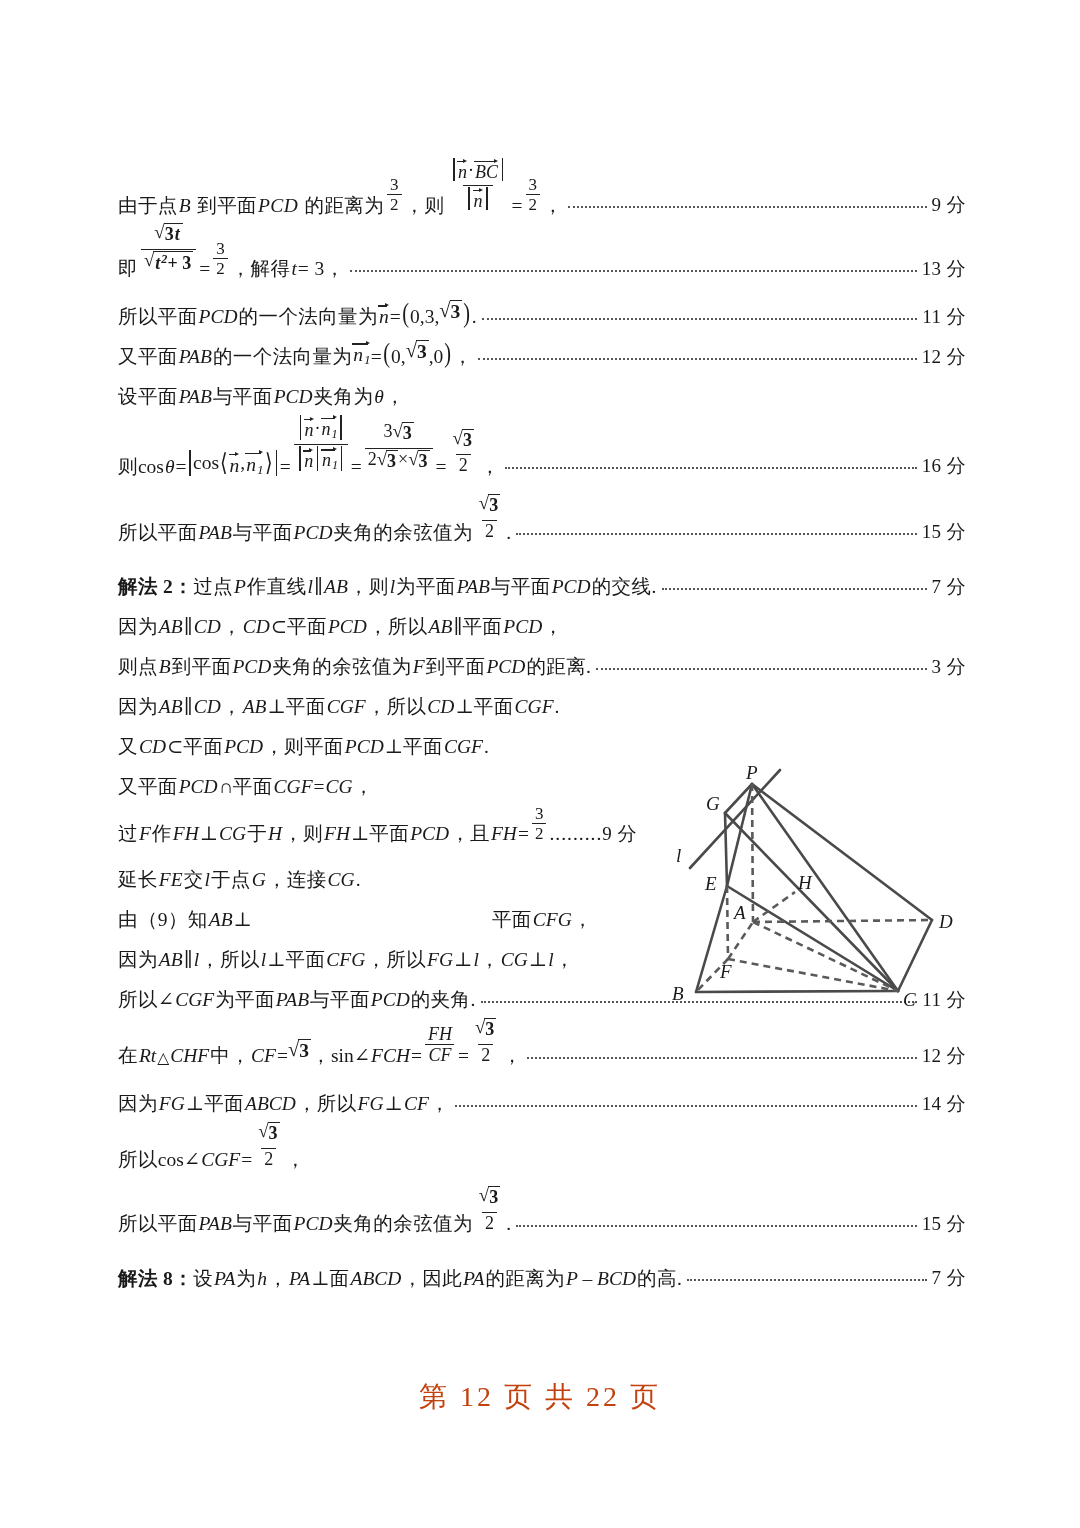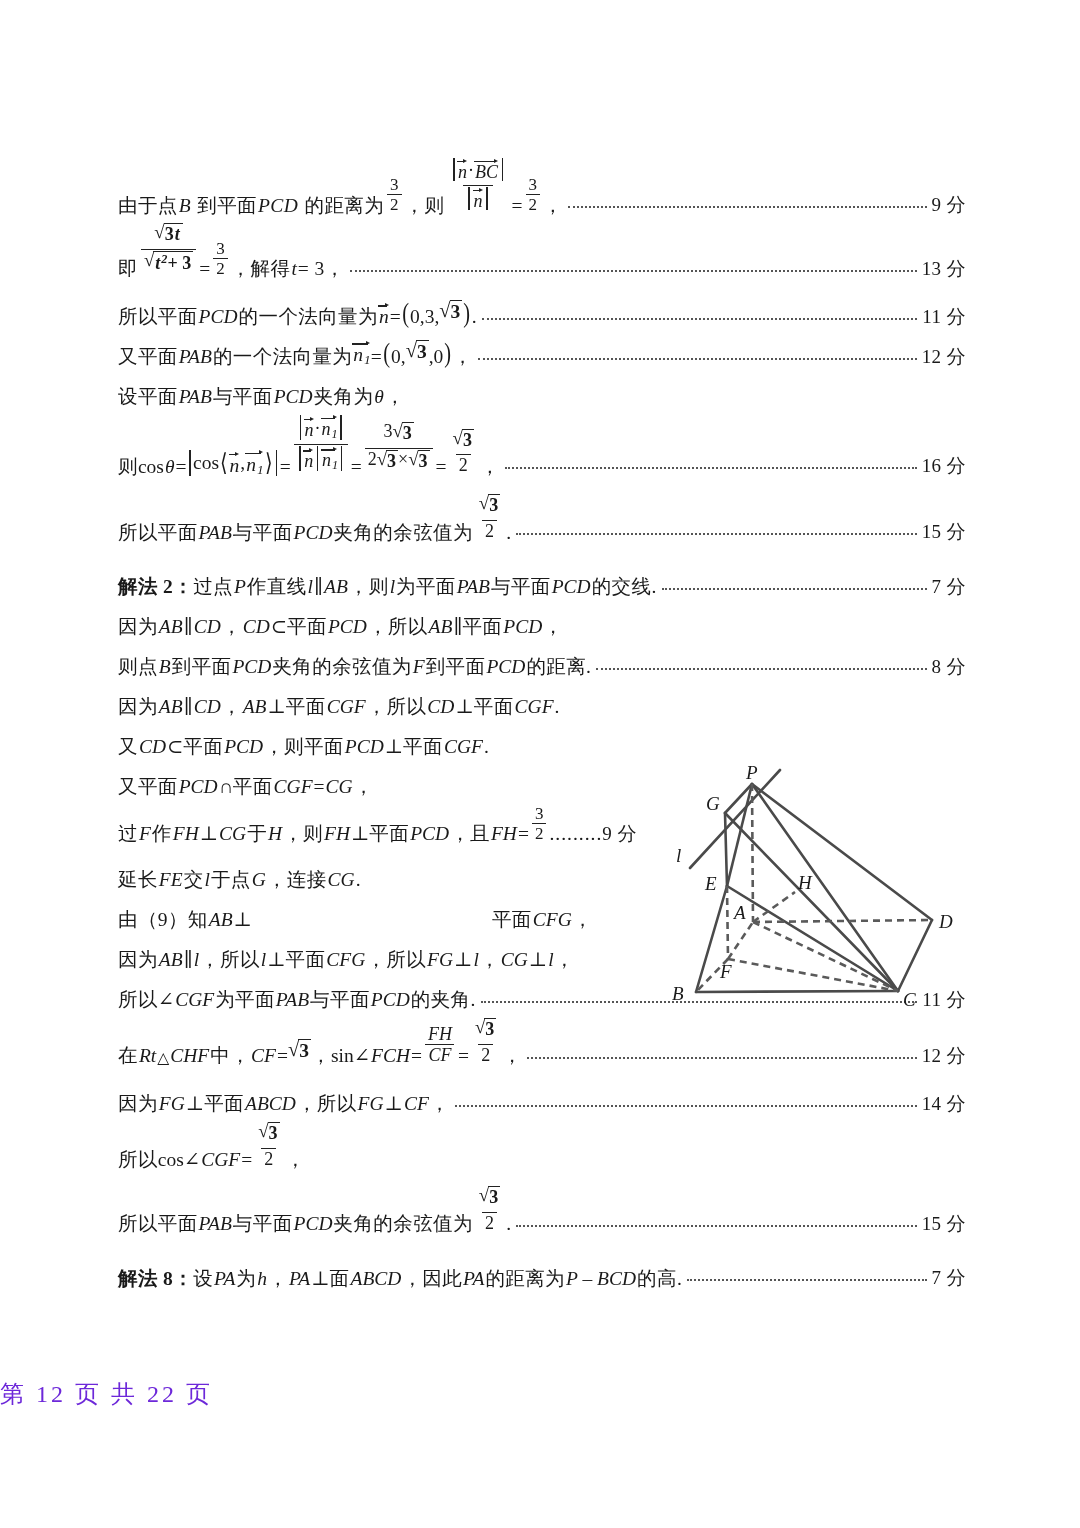--- a/index.html
+++ b/index.html
@@ -364,7 +364,7 @@
         <span class="it">PCD</span> 
         <span class="cn">的距离.</span>
       <span class="dots"></span>
-      <span class="score cn">8 分</span>
+      <span class="score cn">3 分</span>
     </div>
 
     <div class="line">

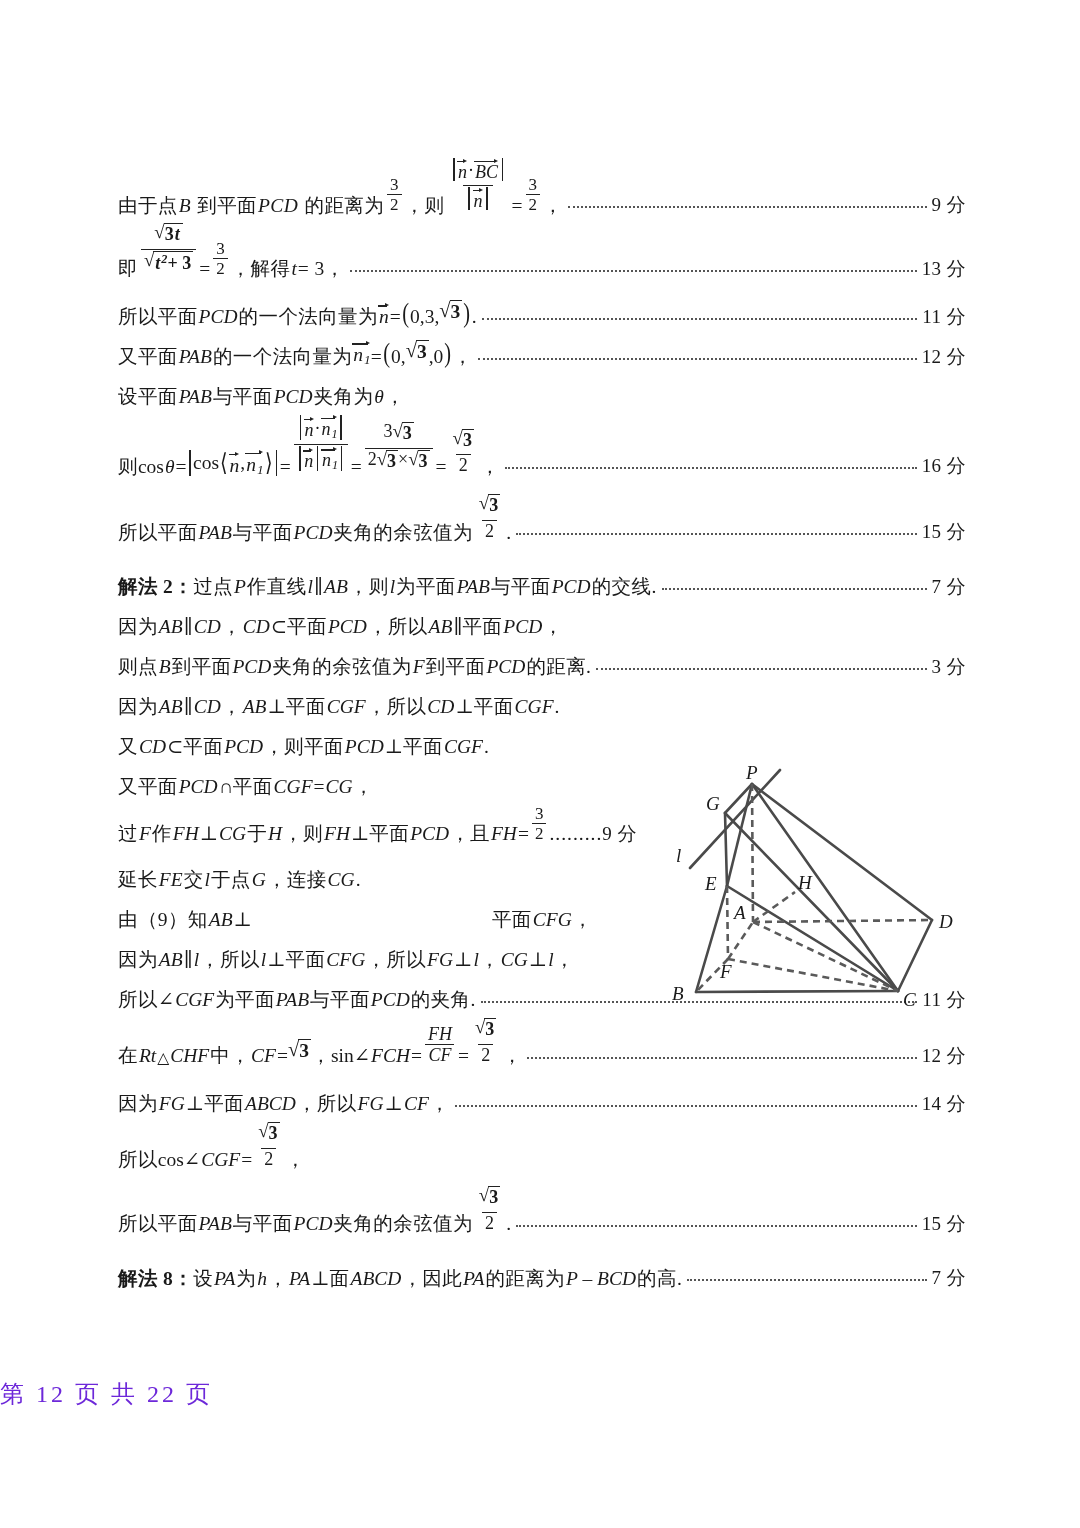--- a/index.html
+++ b/index.html
@@ -116,10 +116,11 @@
     position:absolute;
     left:0; right:0;
     top:1378px;
-    font-size:24px;
+    text-align:center;
+    font-size:28px;
     letter-spacing:3px;
     font-family:"Liberation Serif","DejaVu Serif",serif;
-    color:#6d28d9;
+    color:#c2410c;
   }
   .wide-gap{ display:inline-block; width:240px; }
 </style>

